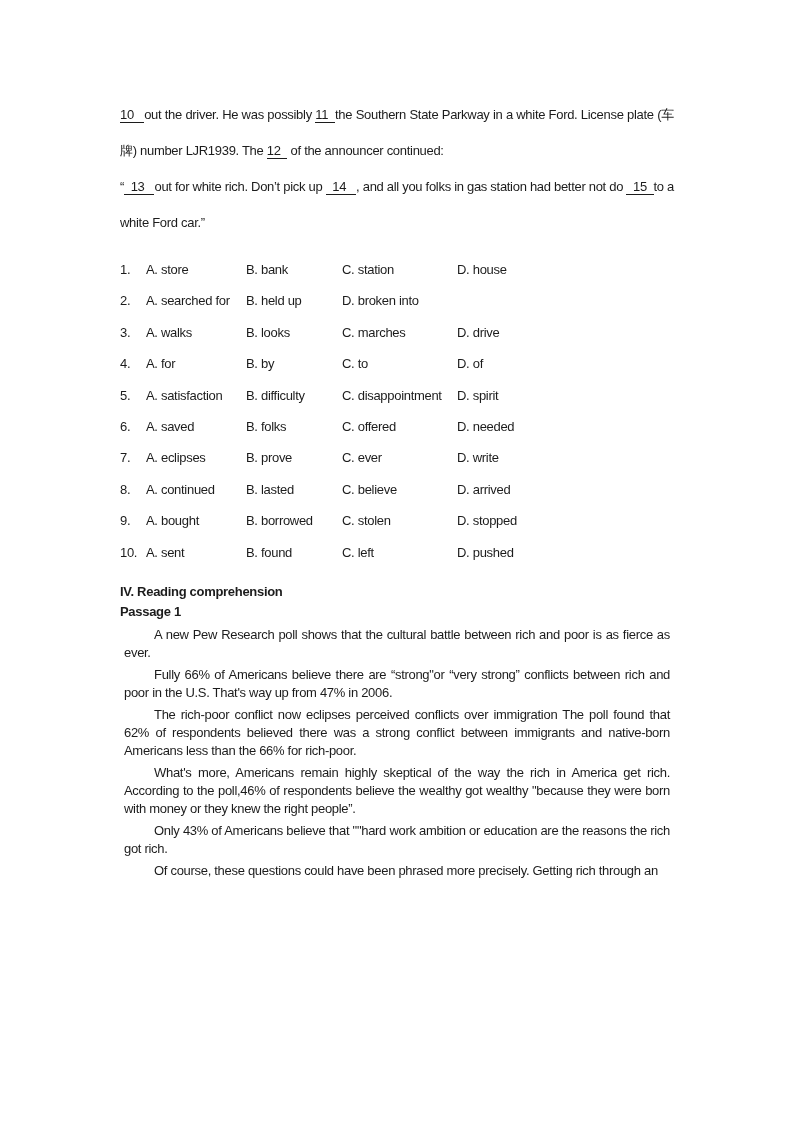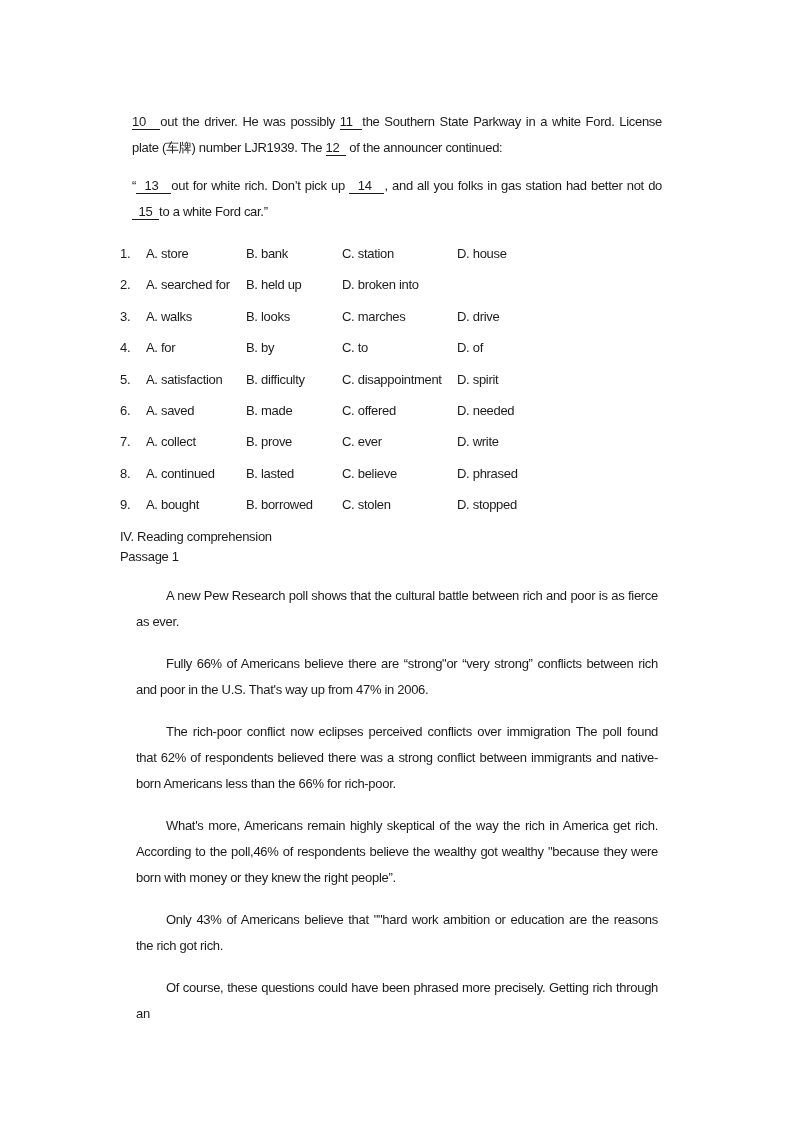--- a/index.html
+++ b/index.html
@@ -25,8 +25,8 @@
   }
   
   .cloze-p {
-    margin: 12px;
-    line-height: 26px;
+    margin: 0;
+    line-height: 36px;
     text-align: justify;
   }
   .blank {

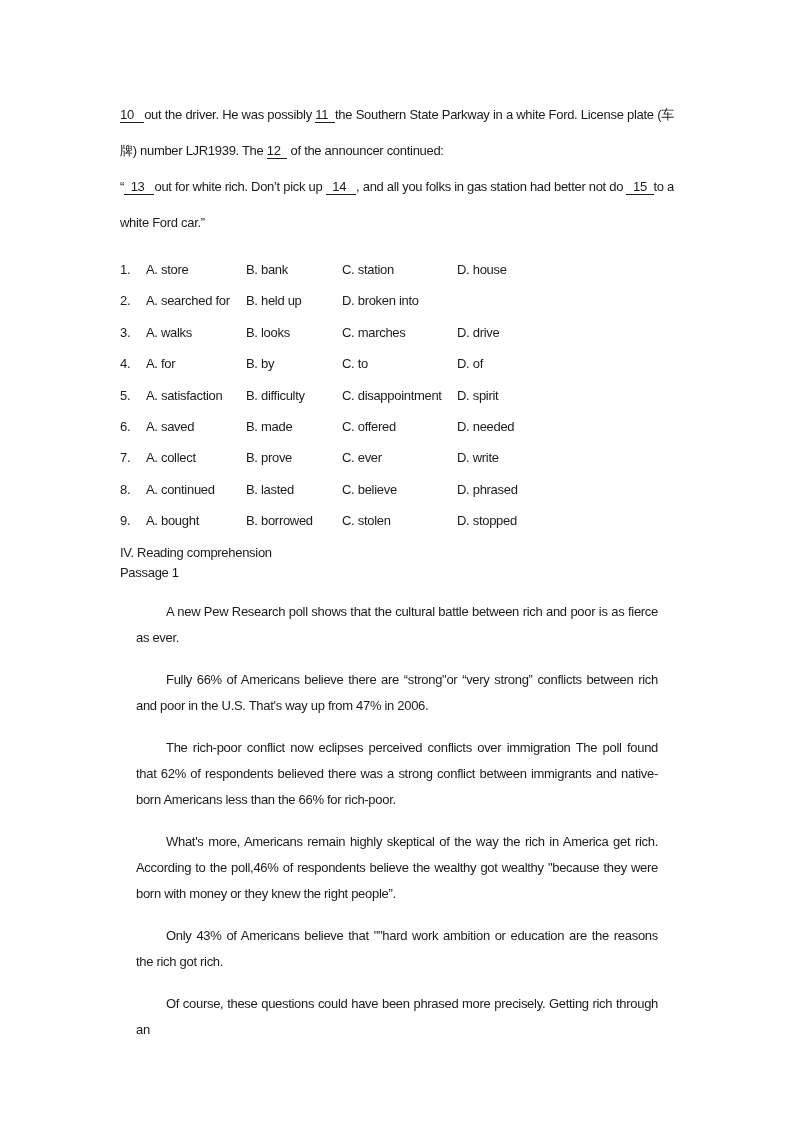--- a/index.html
+++ b/index.html
@@ -109,7 +109,7 @@
       <div class="q-row">
         <span>6.</span>
         <span>A. saved</span>
-        <span>B. made</span>
+        <span>B. folks</span>
         <span>C. offered</span>
         <span>D. needed</span>
       </div>

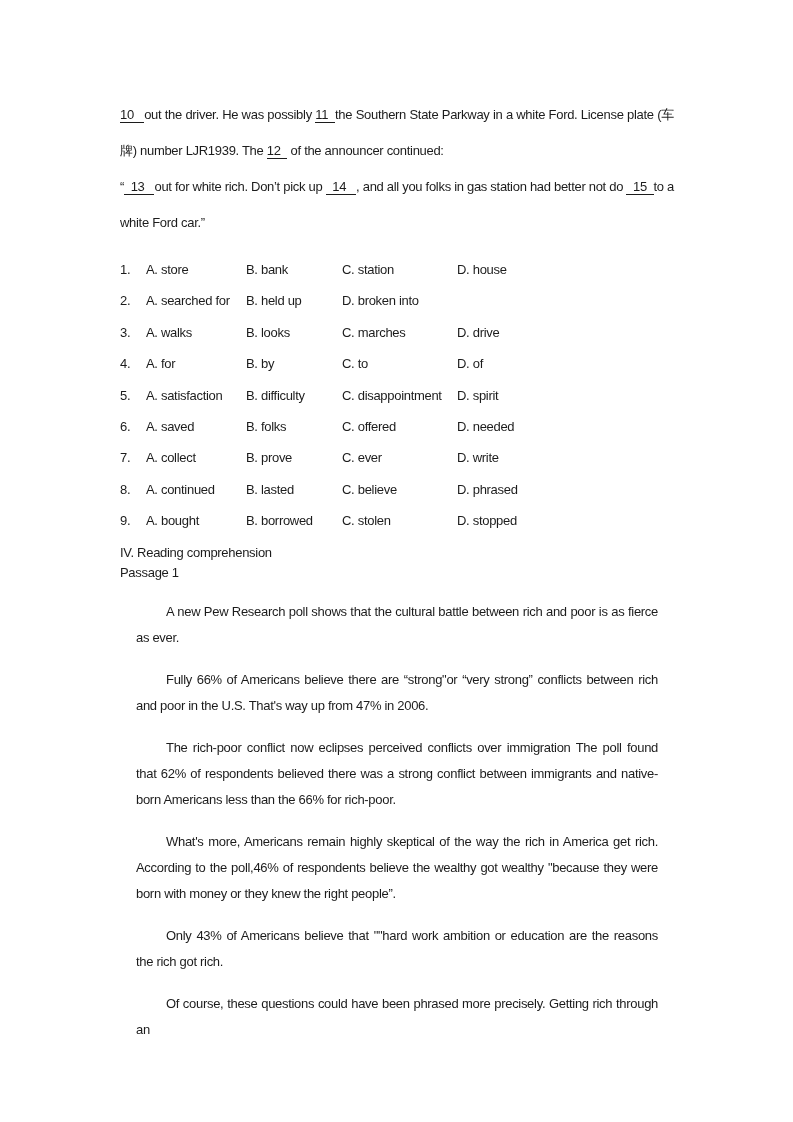--- a/index.html
+++ b/index.html
@@ -115,7 +115,7 @@
       </div>
       <div class="q-row">
         <span>7.</span>
-        <span>A. collect</span>
+        <span>A. eclipses</span>
         <span>B. prove</span>
         <span>C. ever</span>
         <span>D. write</span>

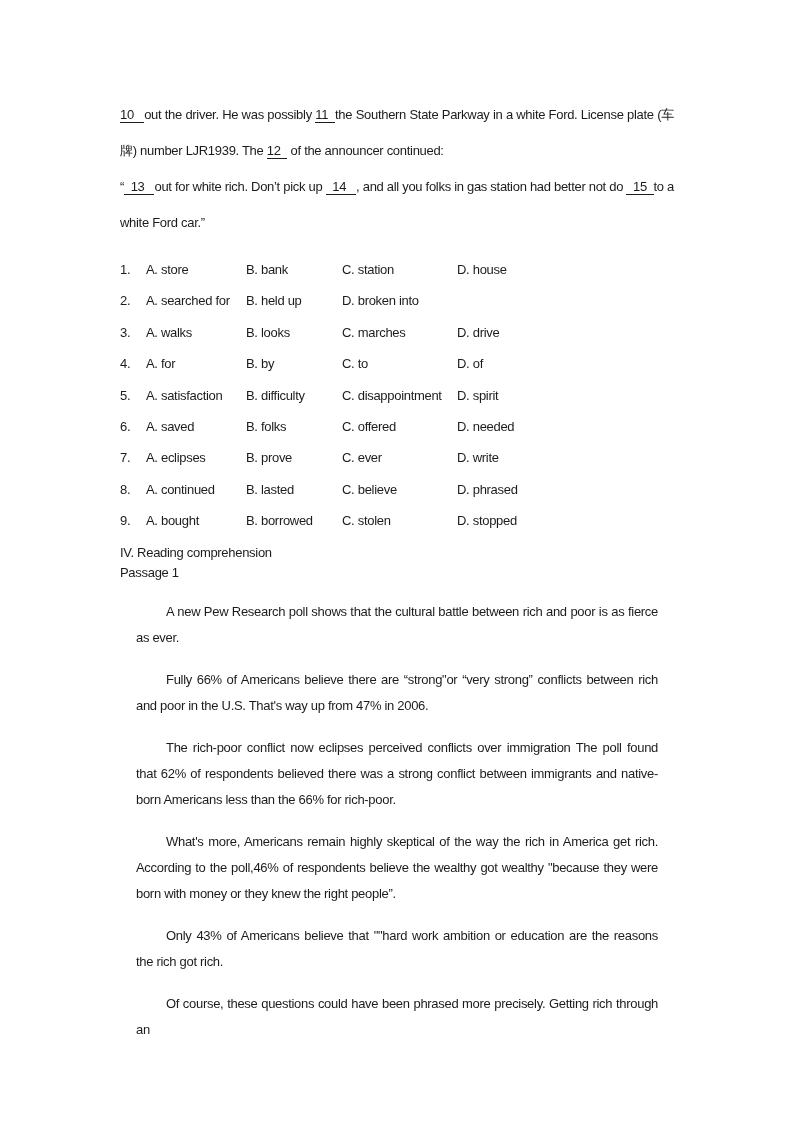--- a/index.html
+++ b/index.html
@@ -125,7 +125,7 @@
         <span>A. continued</span>
         <span>B. lasted</span>
         <span>C. believe</span>
-        <span>D. phrased</span>
+        <span>D. arrived</span>
       </div>
       <div class="q-row">
         <span>9.</span>

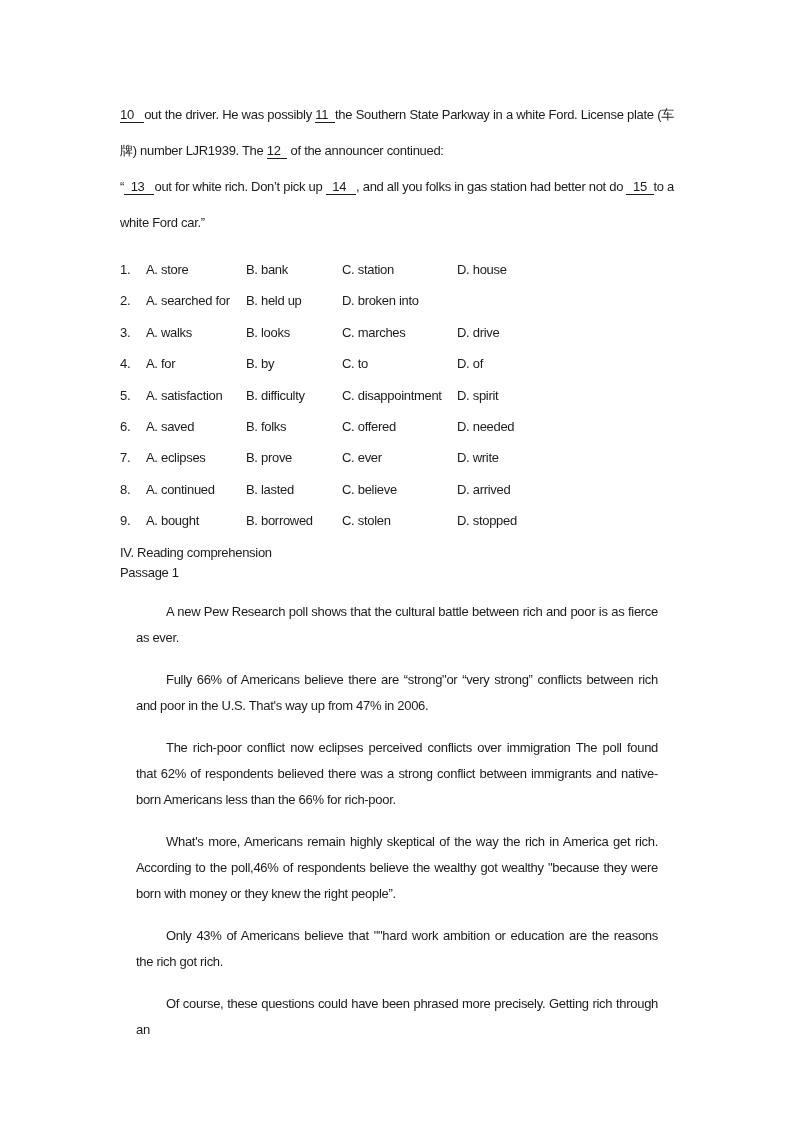--- a/index.html
+++ b/index.html
@@ -134,6 +134,13 @@
         <span>C. stolen</span>
         <span>D. stopped</span>
       </div>
+      <div class="q-row">
+        <span>10.</span>
+        <span>A. sent</span>
+        <span>B. found</span>
+        <span>C. left</span>
+        <span>D. pushed</span>
+      </div>
     </div>
 
   <div class="reading-header">

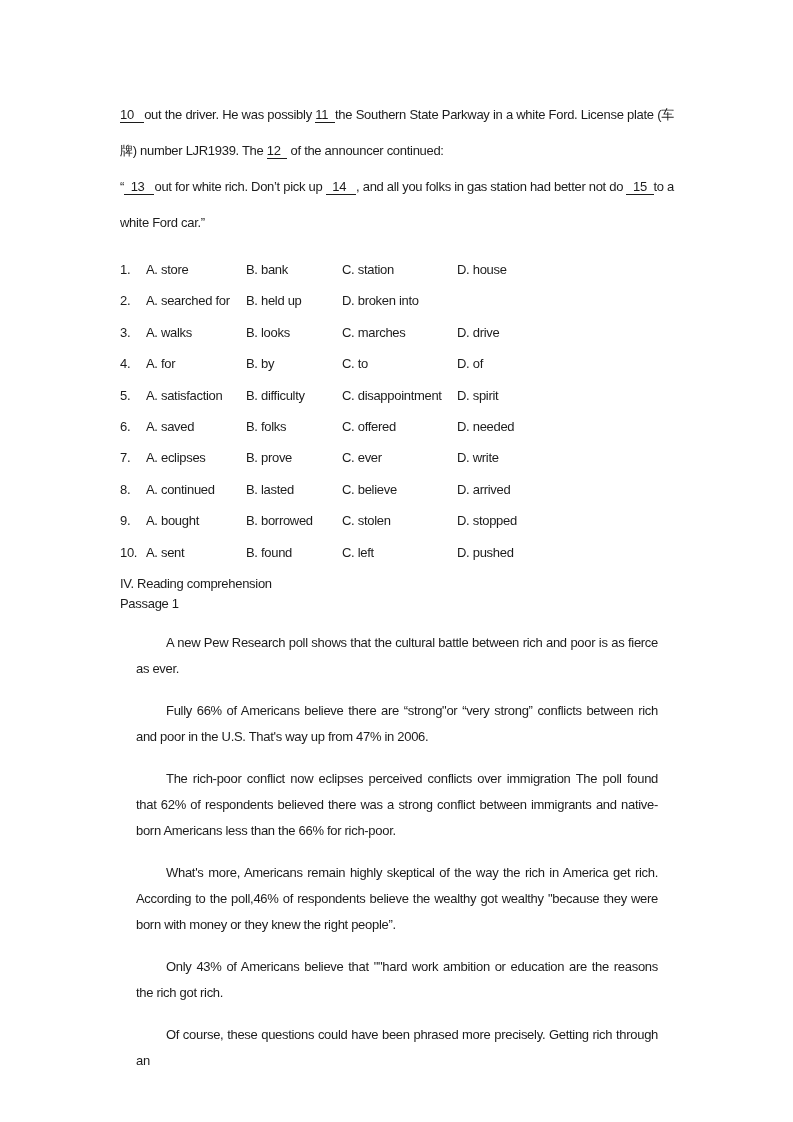--- a/index.html
+++ b/index.html
@@ -47,8 +47,8 @@
   }
   
   .reading-header {
-    margin-top: 6px;
-    font-weight: normal;
+    margin-top: 14px;
+    font-weight: bold;
     line-height: 20px;
   }
   .passage {

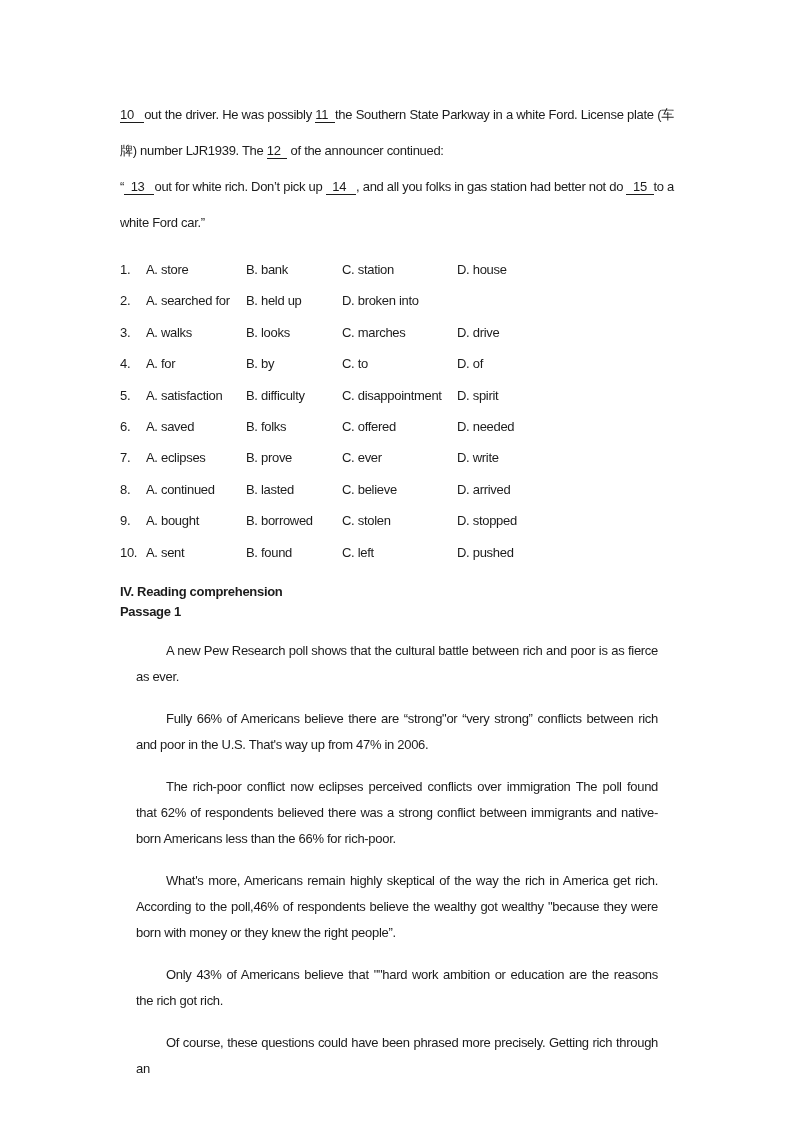--- a/index.html
+++ b/index.html
@@ -55,8 +55,8 @@
     margin-top: 0;
   }
   .passage-p {
-    margin: 16px;
-    line-height: 26px;
+    margin: 4px;
+    line-height: 18px;
     text-align: justify;
     text-indent: 30px;
   }

